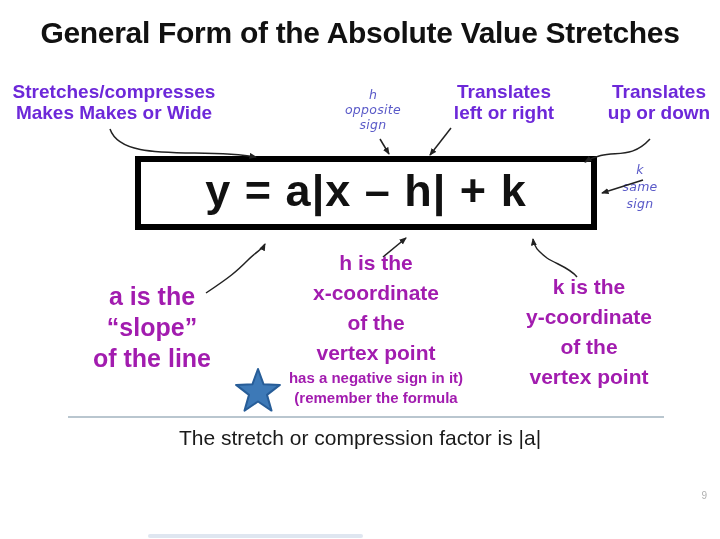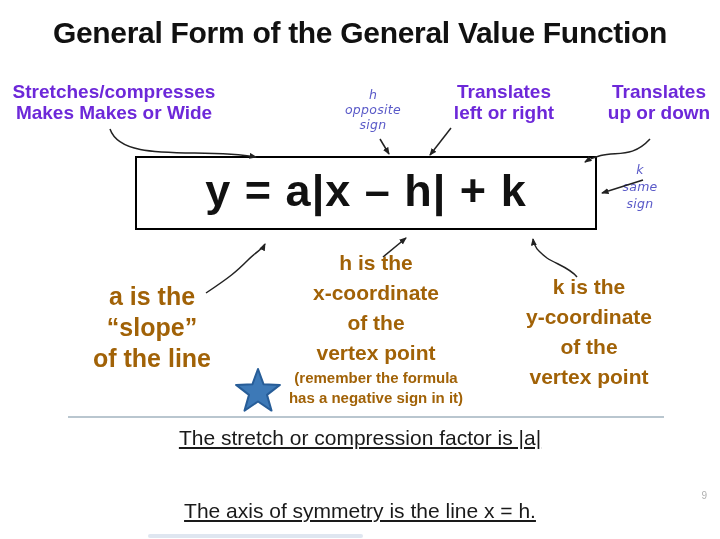--- a/index.html
+++ b/index.html
@@ -47,7 +47,7 @@
 
 <div class="slide">
 
-  <div class="title">General Form of the General Value Function</div>
+  <div class="title">General Form of the Absolute Value Stretches</div>
 
   <div class="lbl" id="lbl-stretch">
     <div>Stretches/compresses</div>

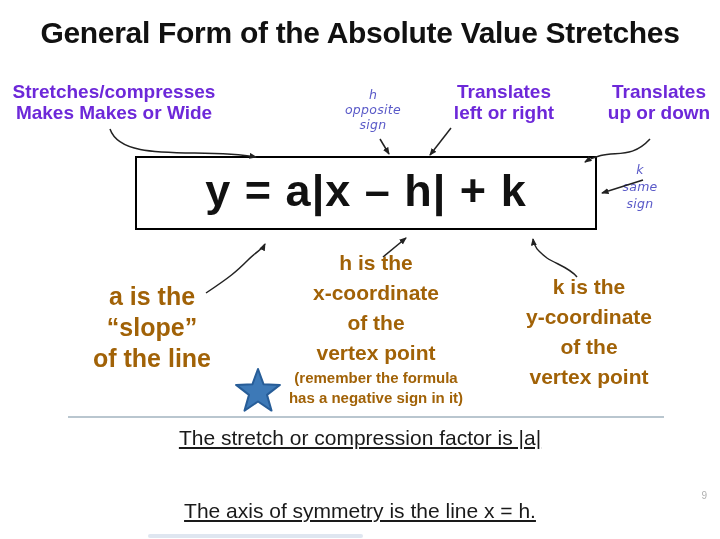--- a/index.html
+++ b/index.html
@@ -24,7 +24,7 @@
   #hand-k { left:608px; top:161px; width:64px; line-height:17px; }
   .formula-box {
     position:absolute; left:135px; top:156px; width:462px; height:74px;
-    border:2px solid #000000; display:flex; align-items:center; justify-content:center;
+    border:6px solid #000000; display:flex; align-items:center; justify-content:center;
     background:#ffffff;
   }
   .formula { font-size:45px; font-weight:700; letter-spacing:1px; color:#111; padding-bottom:4px; }

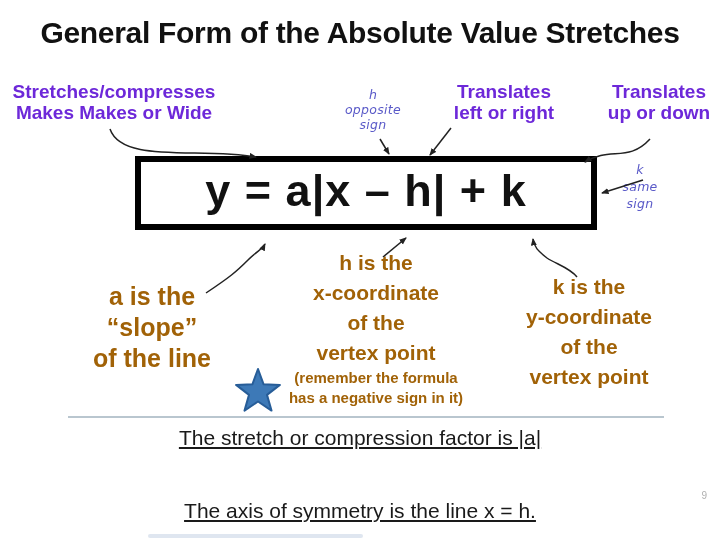--- a/index.html
+++ b/index.html
@@ -28,7 +28,7 @@
     background:#ffffff;
   }
   .formula { font-size:45px; font-weight:700; letter-spacing:1px; color:#111; padding-bottom:4px; }
-  .exp { position:absolute; font-weight:700; text-align:center; color:#a16207; }
+  .exp { position:absolute; font-weight:700; text-align:center; color:#a21caf; }
   #exp-a { left:72px;  top:281px; width:160px; font-size:25px; line-height:31px; }
   #exp-h { left:281px; top:248px; width:190px; font-size:21px; line-height:30px; }
   #exp-k { left:494px; top:272px; width:190px; font-size:21px; line-height:30px; }

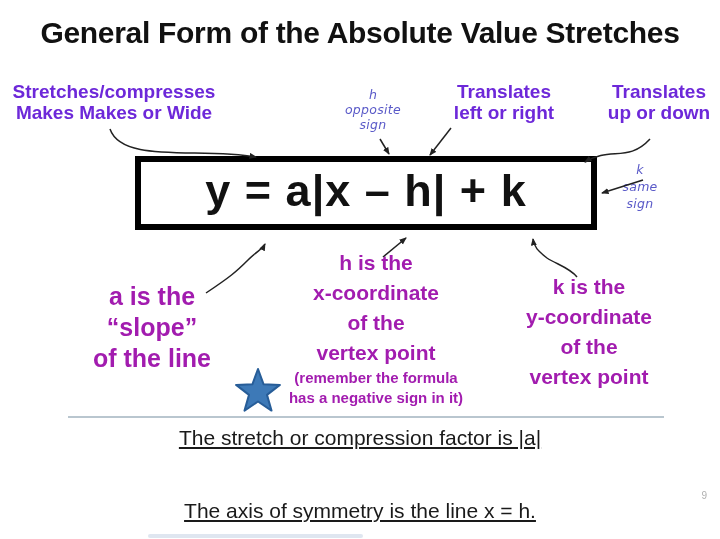--- a/index.html
+++ b/index.html
@@ -91,8 +91,8 @@
     <div>x-coordinate</div>
     <div>of the</div>
     <div>vertex point</div>
+    <div class="small">has a negative sign in it)</div>
     <div class="small">(remember the formula</div>
-    <div class="small">has a negative sign in it)</div>
   </div>
 
   <div class="exp" id="exp-k">

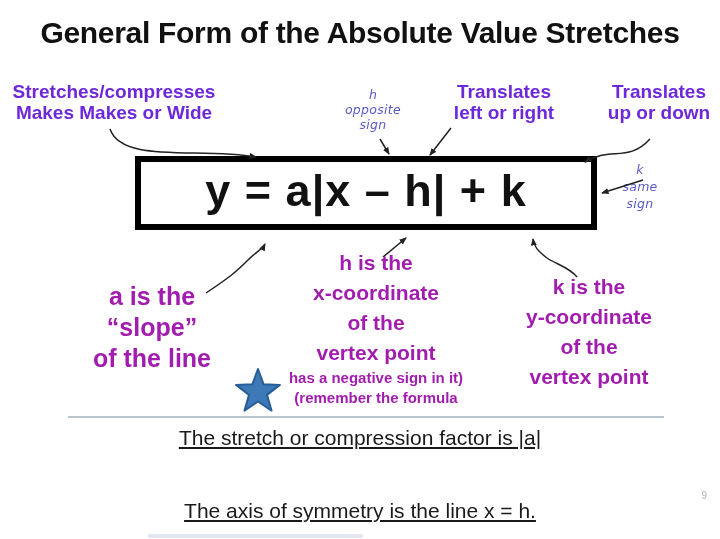--- a/index.html
+++ b/index.html
@@ -33,7 +33,7 @@
   #exp-h { left:281px; top:248px; width:190px; font-size:21px; line-height:30px; }
   #exp-k { left:494px; top:272px; width:190px; font-size:21px; line-height:30px; }
   .exp .small { font-size:15px; line-height:20px; }
-  .fact { position:absolute; left:0; right:0; text-align:center; font-size:21px; color:#1a1a1a;text-decoration:underline; }
+  .fact { position:absolute; left:0; right:0; text-align:center; font-size:21px; color:#1a1a1a; }
   #fact-1 { top:426px; }
   #fact-2 { top:461px; font-weight:700; font-size:20px; }
   #fact-3 { top:499px; }

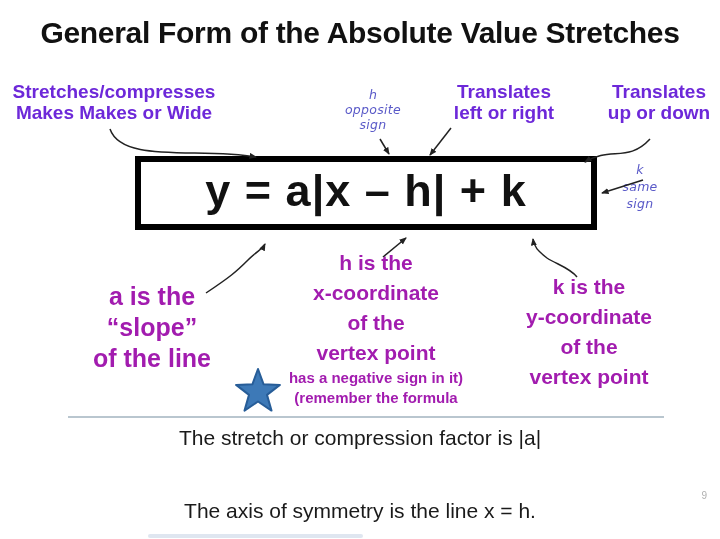--- a/index.html
+++ b/index.html
@@ -105,7 +105,6 @@
   <div class="divider"></div>
 
   <div class="fact" id="fact-1">The stretch or compression factor is |a|</div>
-  <div class="fact" id="fact-3">The axis of symmetry is the line x = h.</div>
 
   <div class="pagenum">9</div>
   <div class="bottom-streak"></div>

